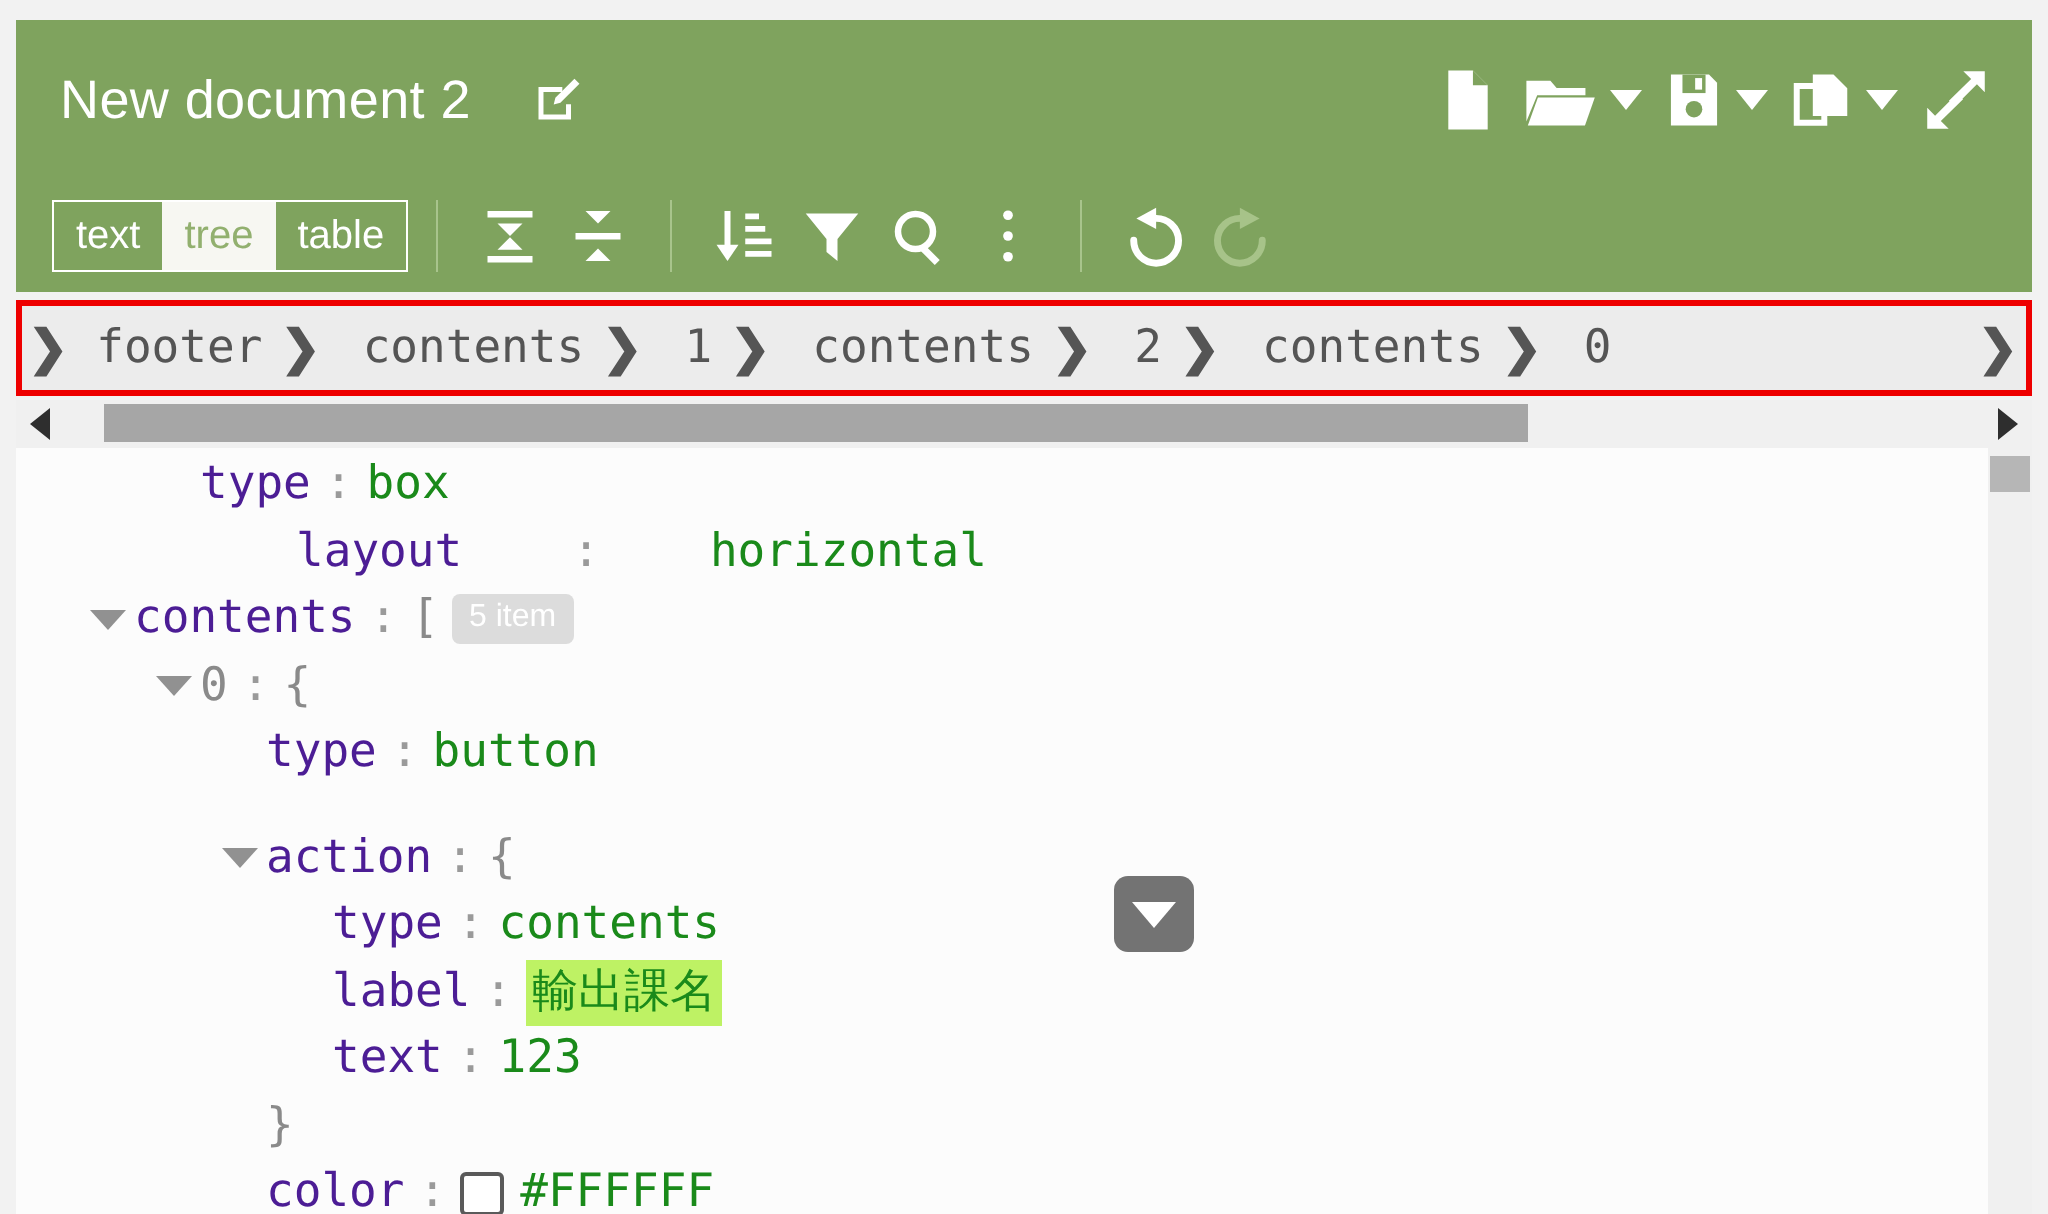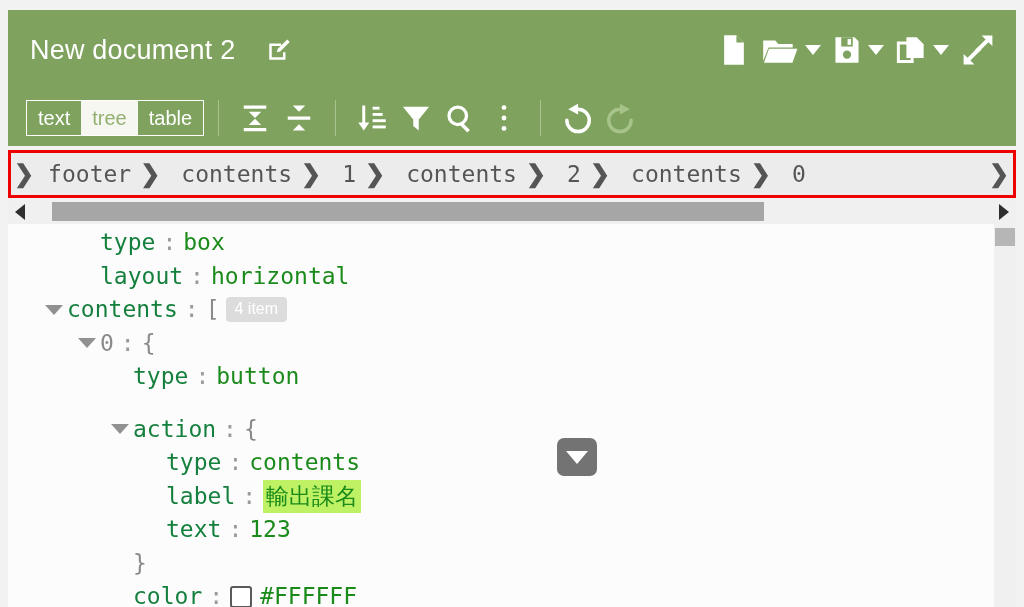--- a/index.html
+++ b/index.html
@@ -242,7 +242,7 @@
     border-top: 10px solid #919191;
   }
   .tri.blank { cursor: default; }
-  .key  { color: #15803d; }
+  .key  { color: #4c1d95; }
   .idx  { color: #8a8a8a; }
   .colon { color: #9a9a9a; padding: 0 7px; }
   .val  { color: #1a8a1a; }

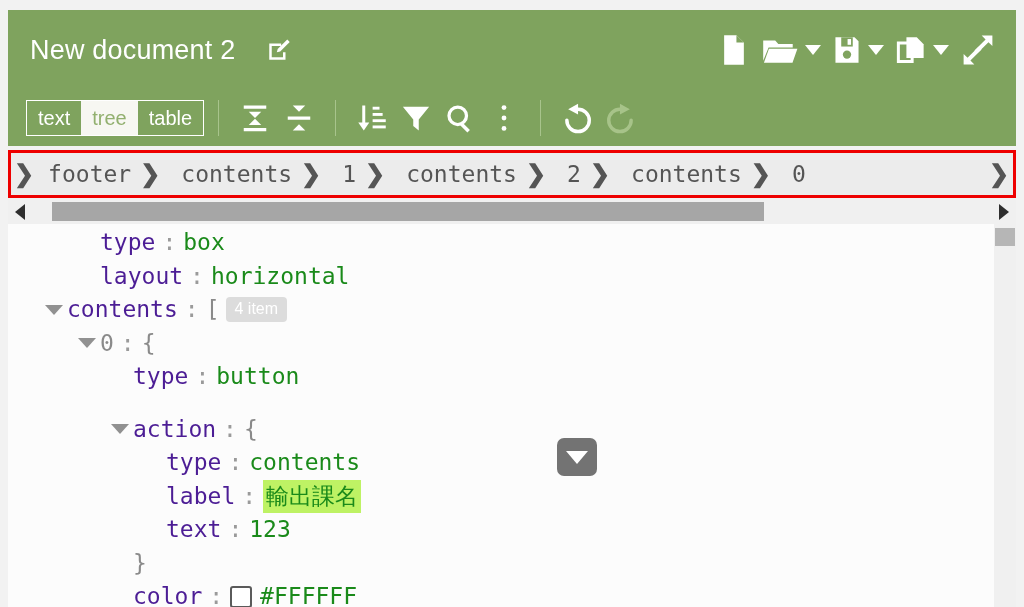--- a/index.html
+++ b/index.html
@@ -526,7 +526,7 @@
           <span class="colon">:</span>
           <span class="val">box</span>
         </div>
-        <div class="row" style="padding-left: 66px;">
+        <div class="row" style="padding-left: 66px; gap: 48px;">
           <span class="tri blank"></span>
           <span class="key">layout</span>
           <span class="colon">:</span>

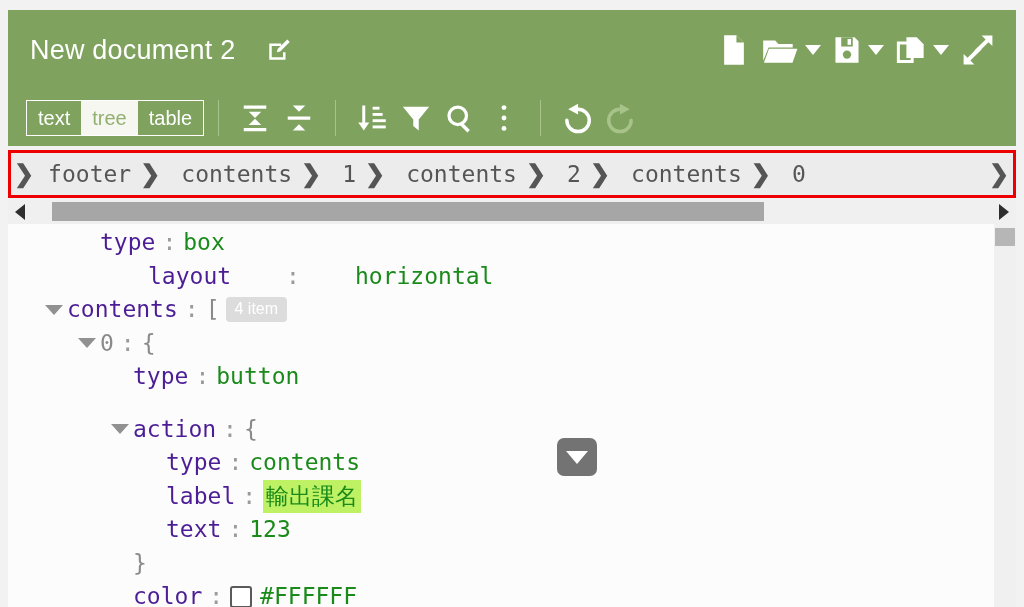--- a/index.html
+++ b/index.html
@@ -539,7 +539,7 @@
           <span class="key">contents</span>
           <span class="colon">:</span>
           <span class="bracket">[</span>
-          <span class="count-badge">4 item</span>
+          <span class="count-badge">5 item</span>
         </div>
         <div class="row" style="padding-left: 66px;">
           <span class="tri">

